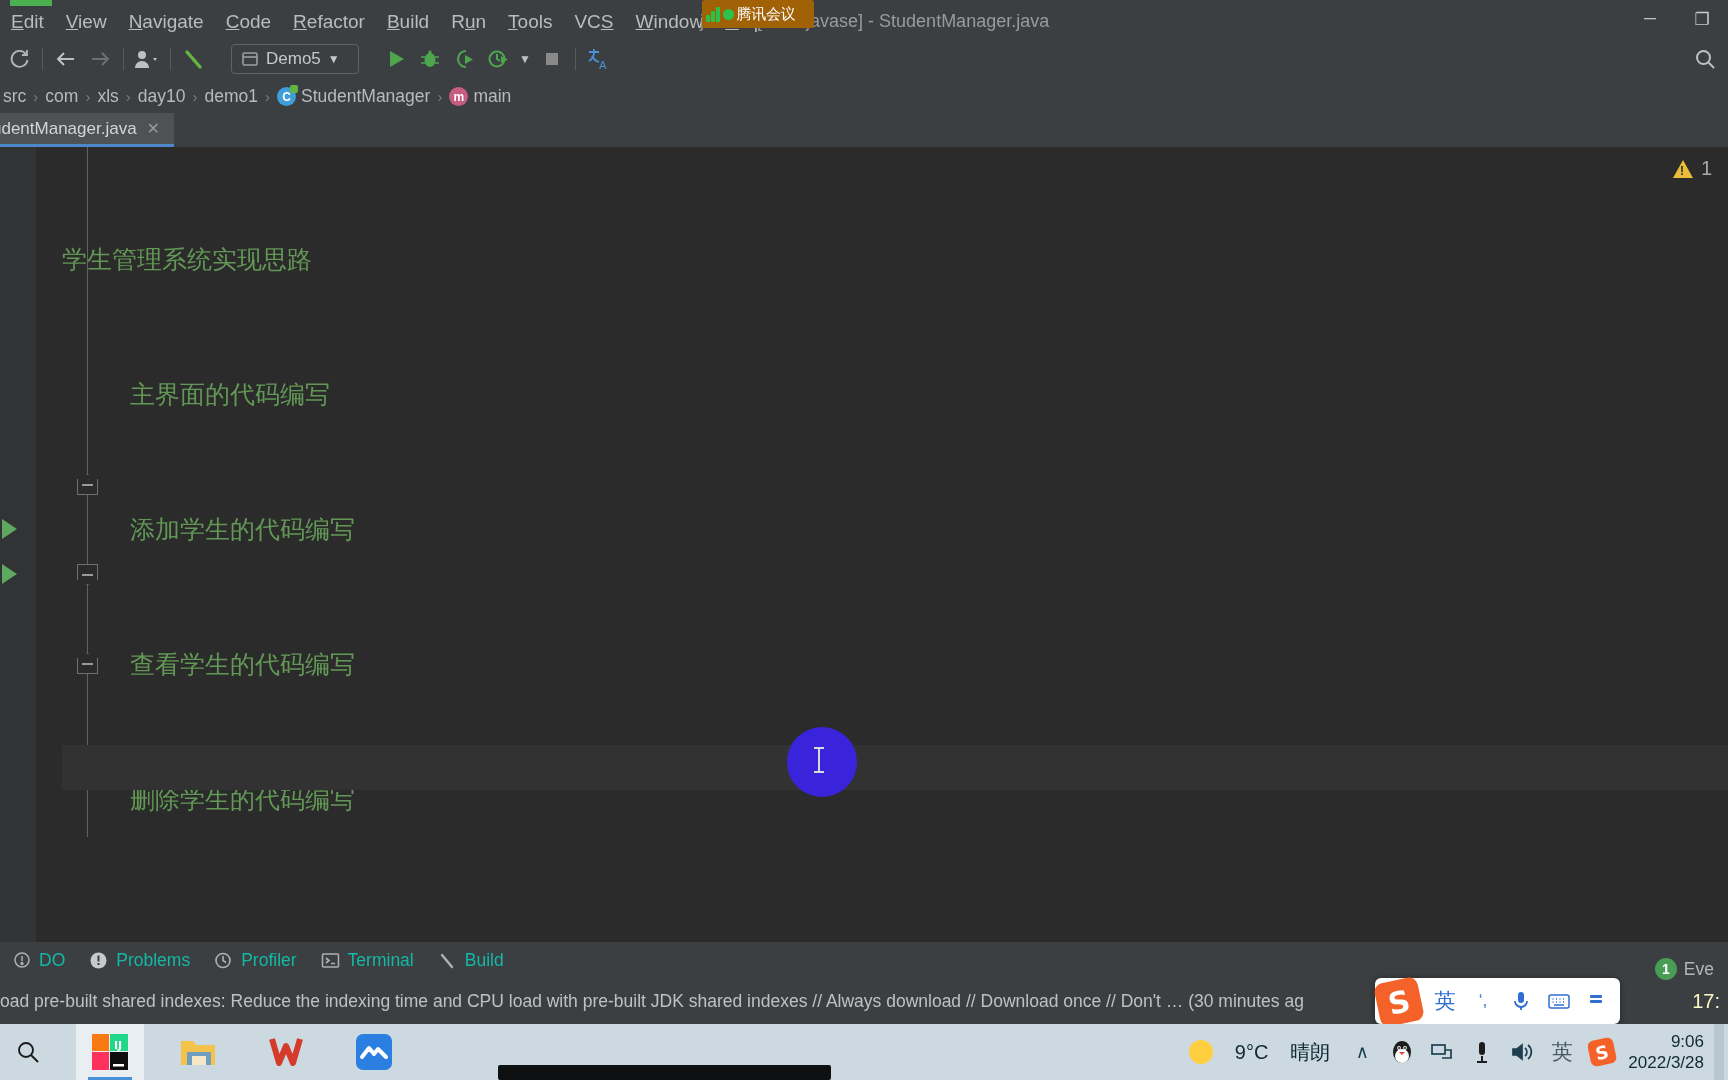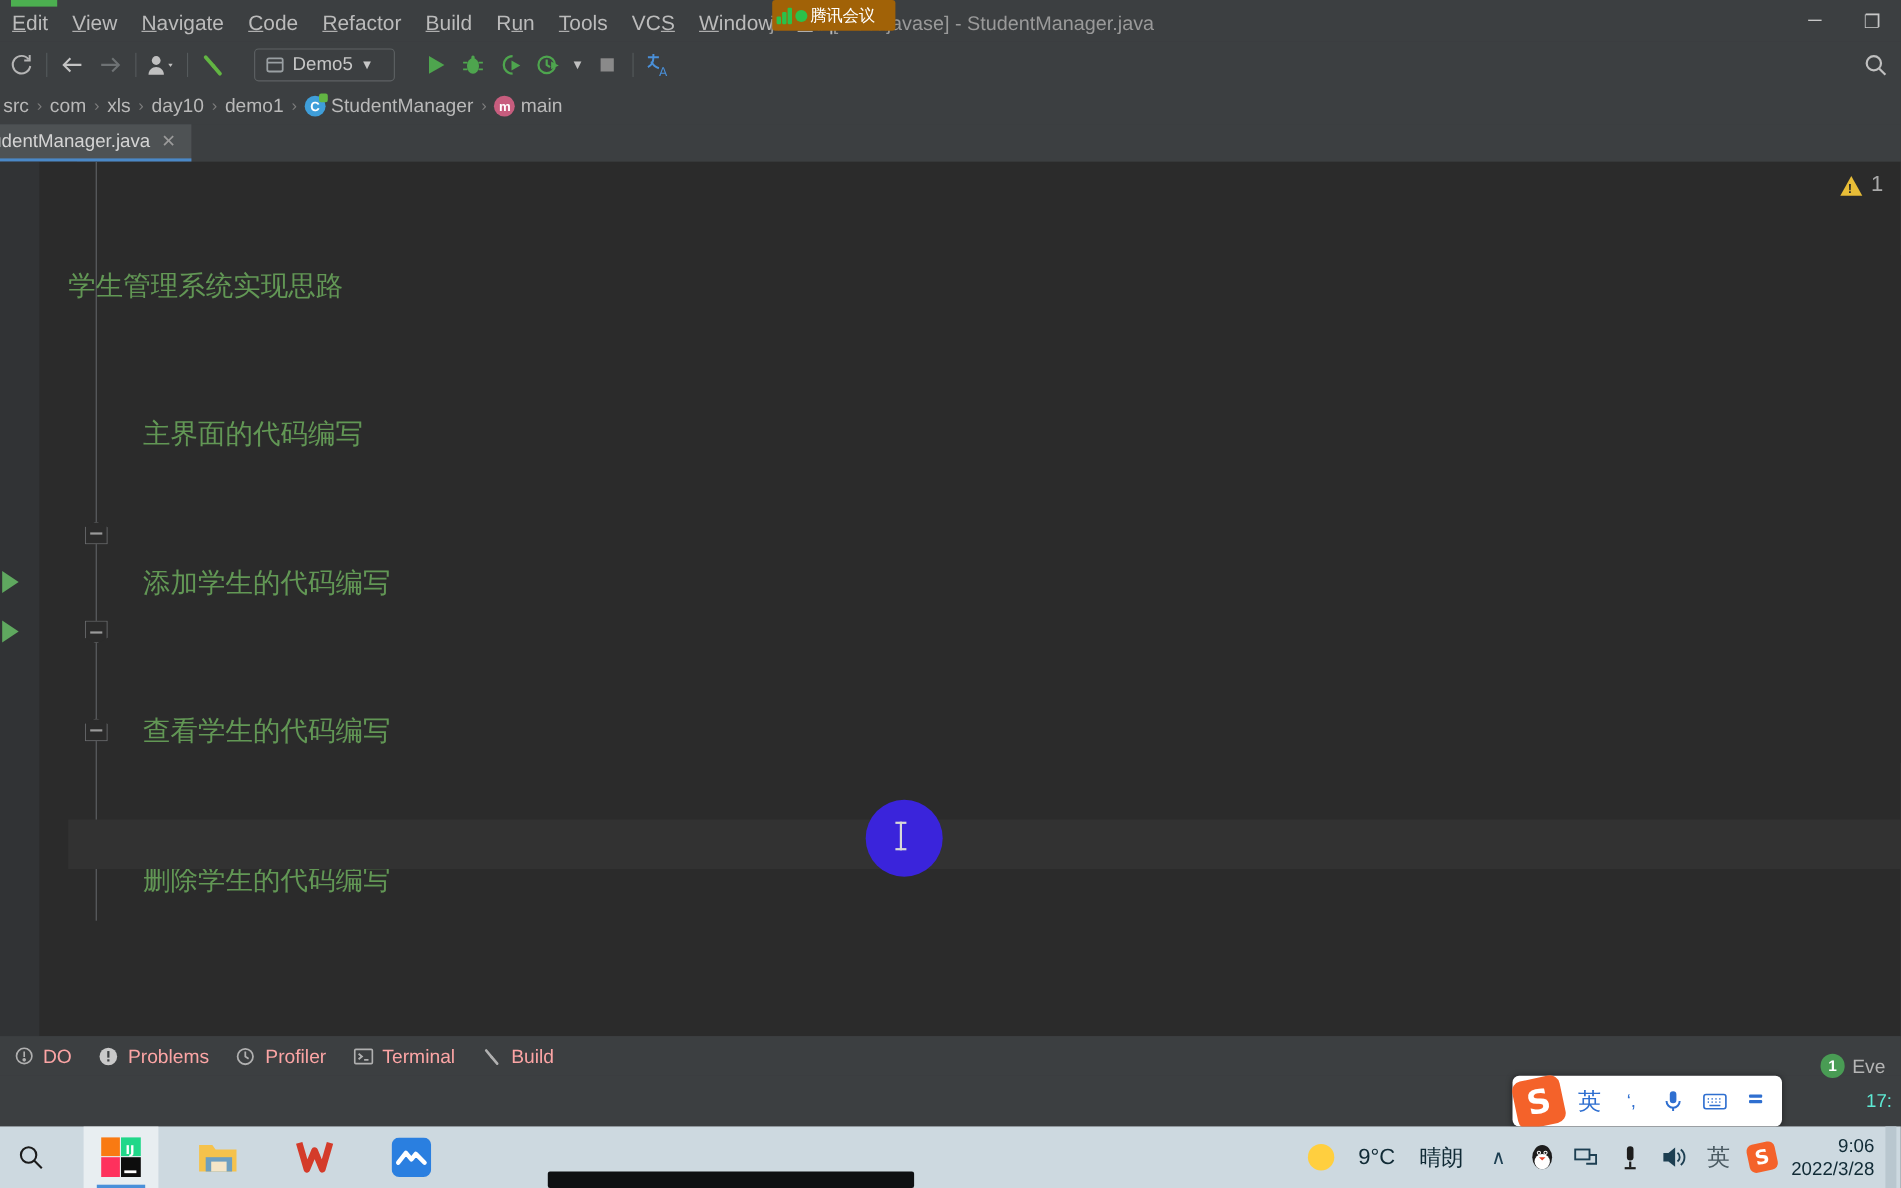--- a/index.html
+++ b/index.html
@@ -187,7 +187,7 @@
   }
   .tw-item {
     display:flex; align-items:center; gap:8px; padding:4px 12px;
-    color:#fca5a5; font-size:17.5px; white-space:nowrap;
+    color:#14b8a6; font-size:17.5px; white-space:nowrap;
   }
   .tw-ic { display:flex; align-items:center; justify-content:center; width:19px; height:19px; }
 

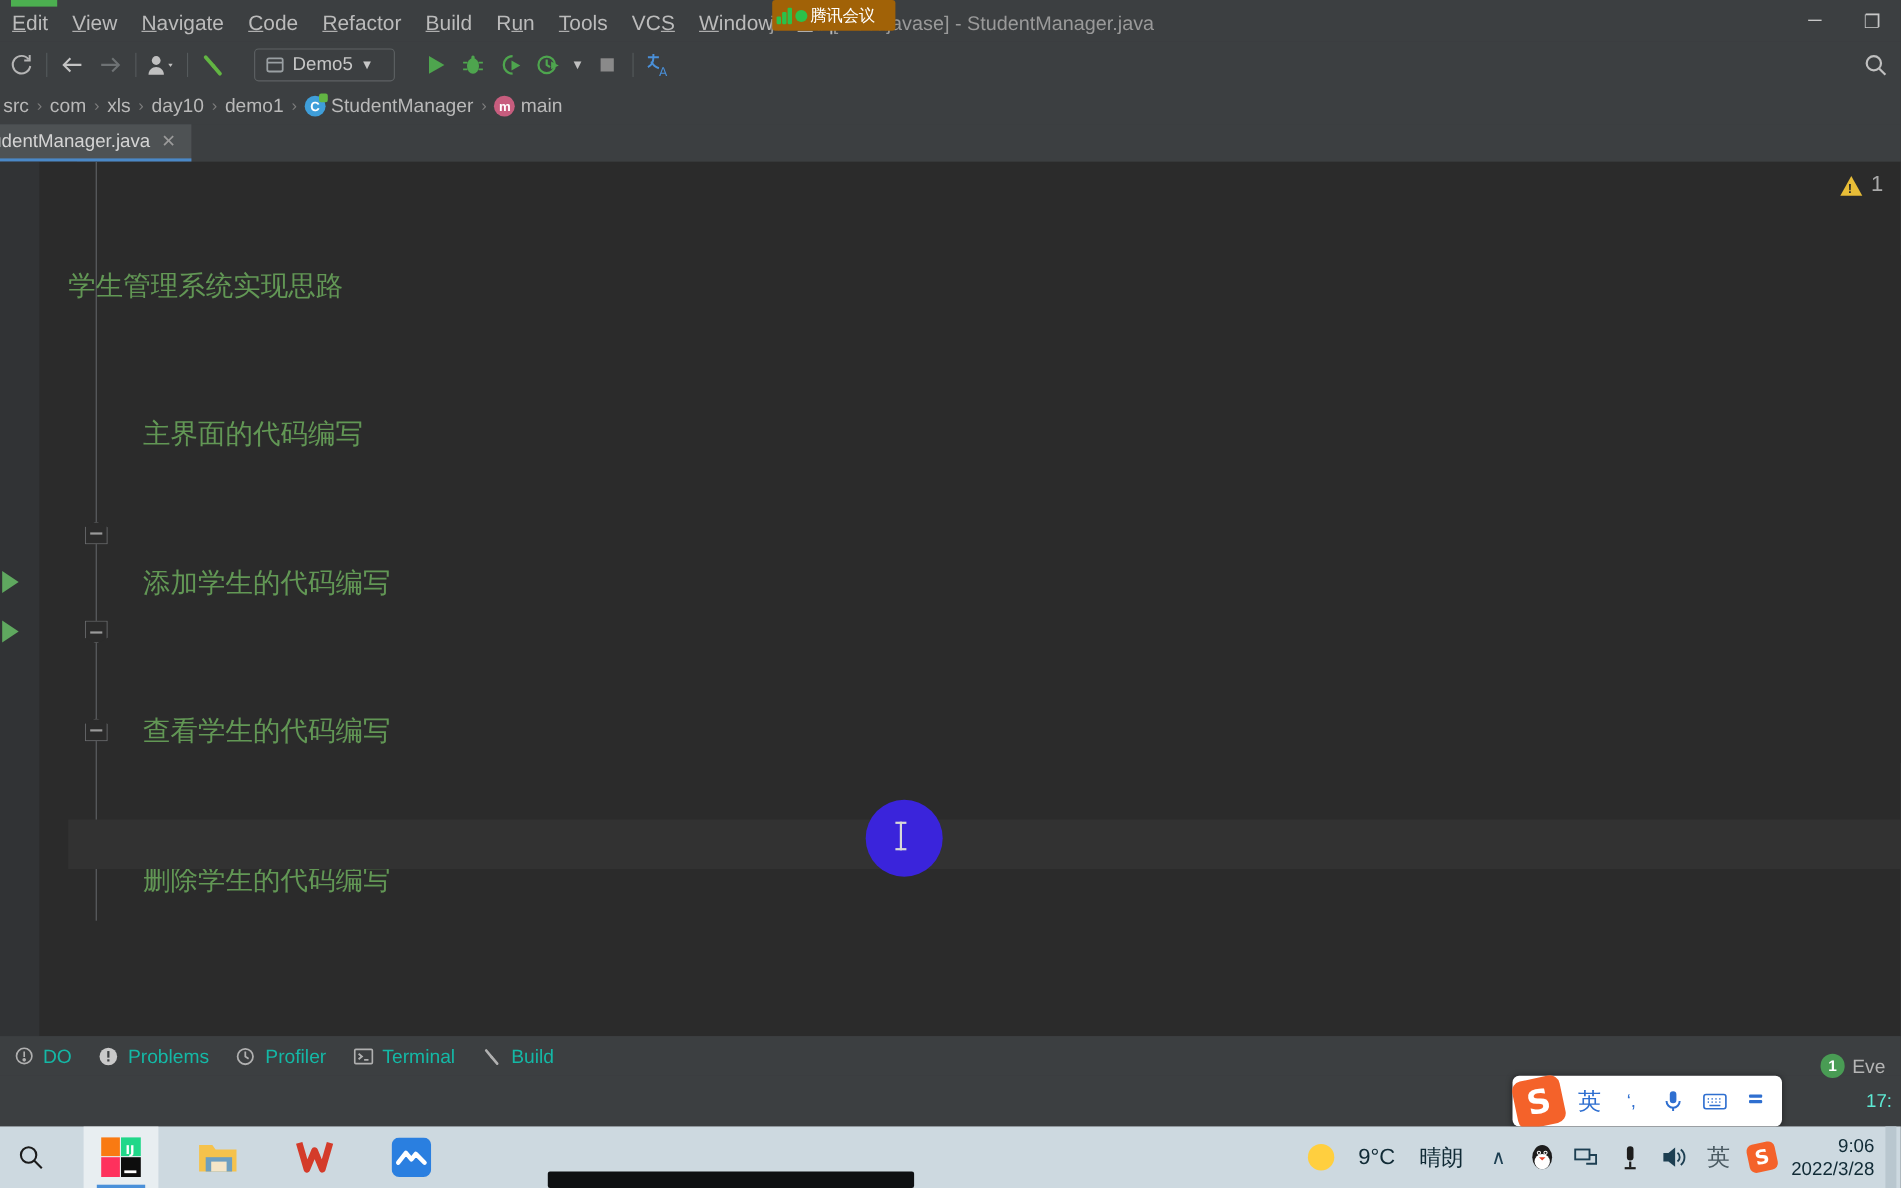--- a/index.html
+++ b/index.html
@@ -542,6 +542,7 @@
     </div>
 
   <div id="statusline">
+    <div id="notif-text">oad pre-built shared indexes: Reduce the indexing time and CPU load with pre-built JDK shared indexes // Always download // Download once // Don't … (30 minutes aɡ</div>
     <div id="status-right">
       <span>17:</span>
     </div>

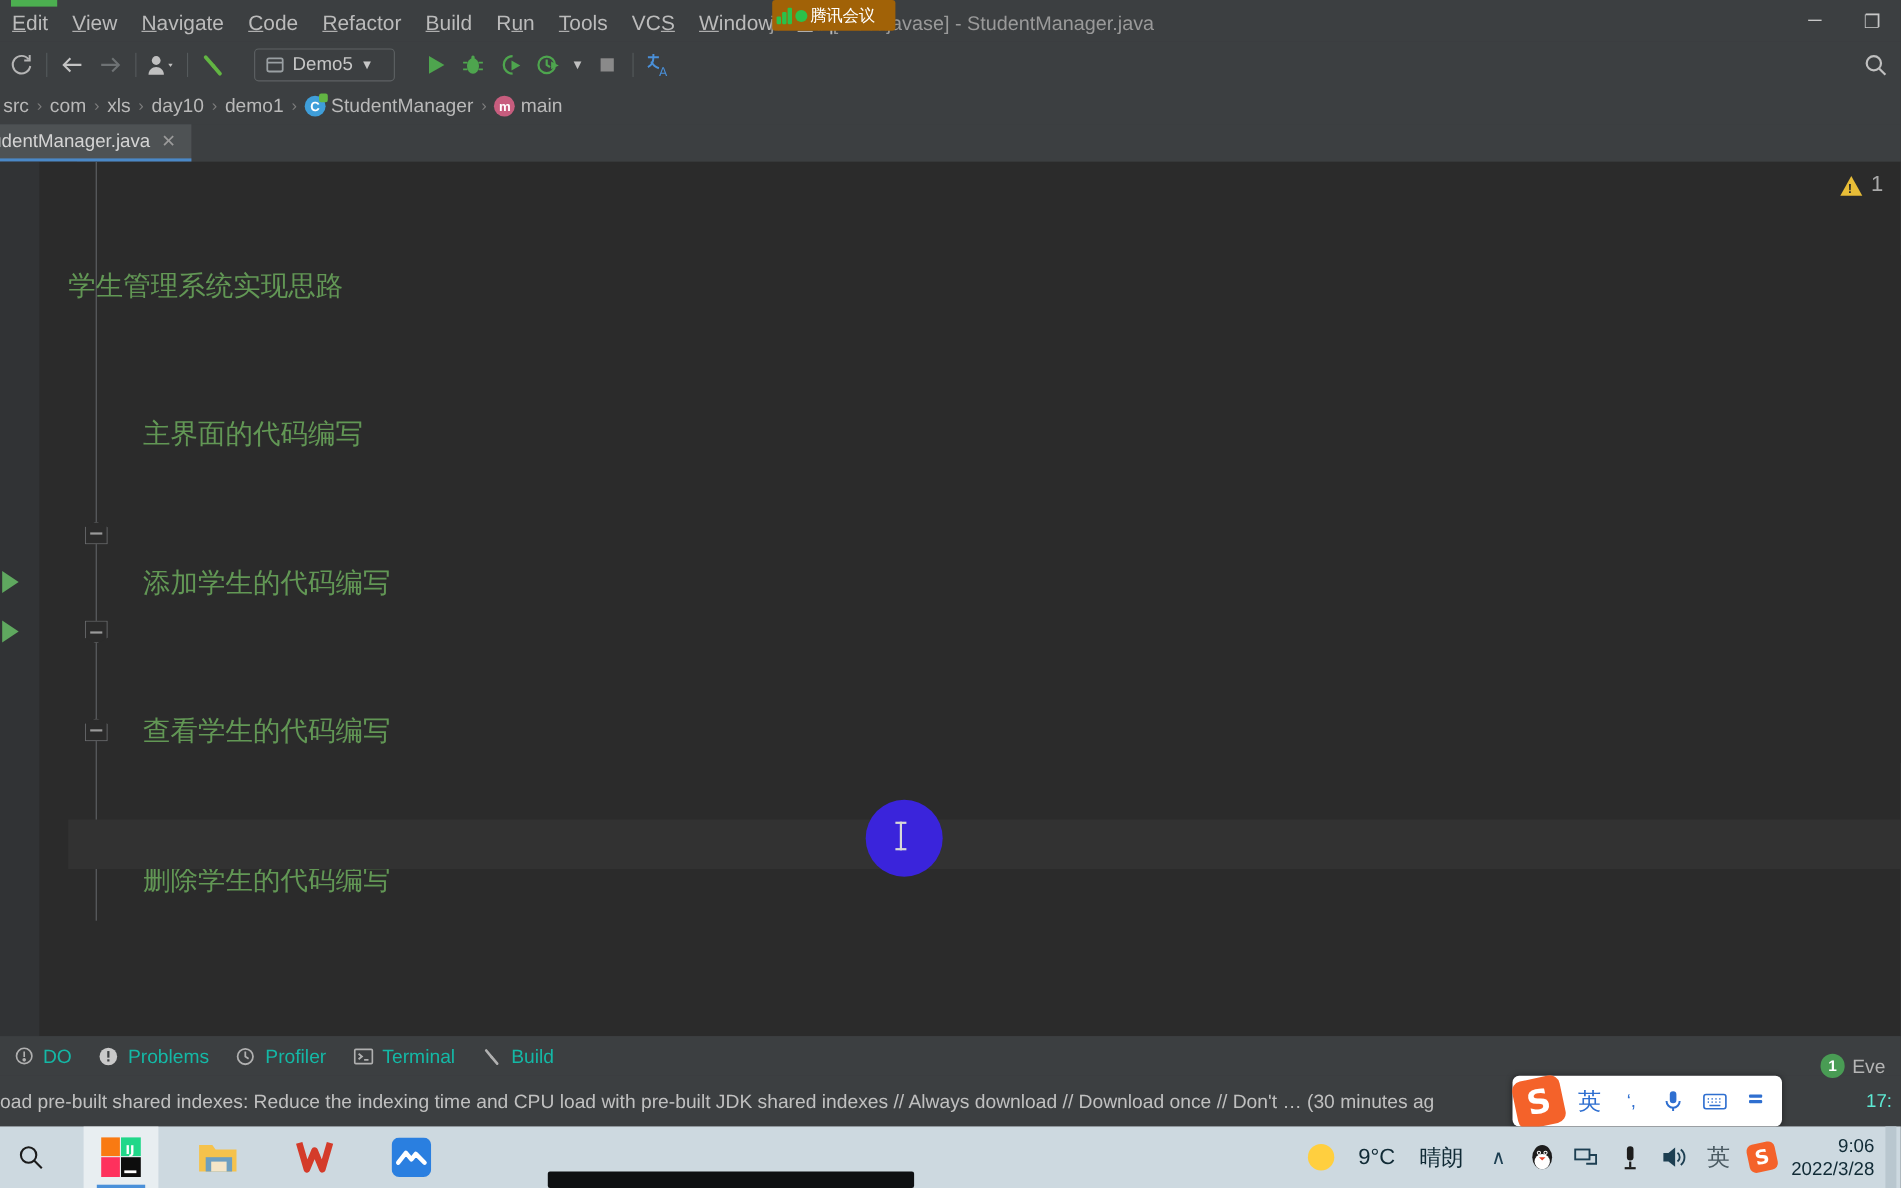--- a/index.html
+++ b/index.html
@@ -201,7 +201,7 @@
   }
   #status-right {
     position:absolute; right:8px; top:0; height:46px; display:flex; align-items:center; gap:14px;
-    color:#5eead4; font-size:17px;
+    color:#fef9c3; font-size:20px;
   }
   #event-badge {
     display:flex; align-items:center; gap:7px; color:#b5b5b5; font-size:17.5px;

